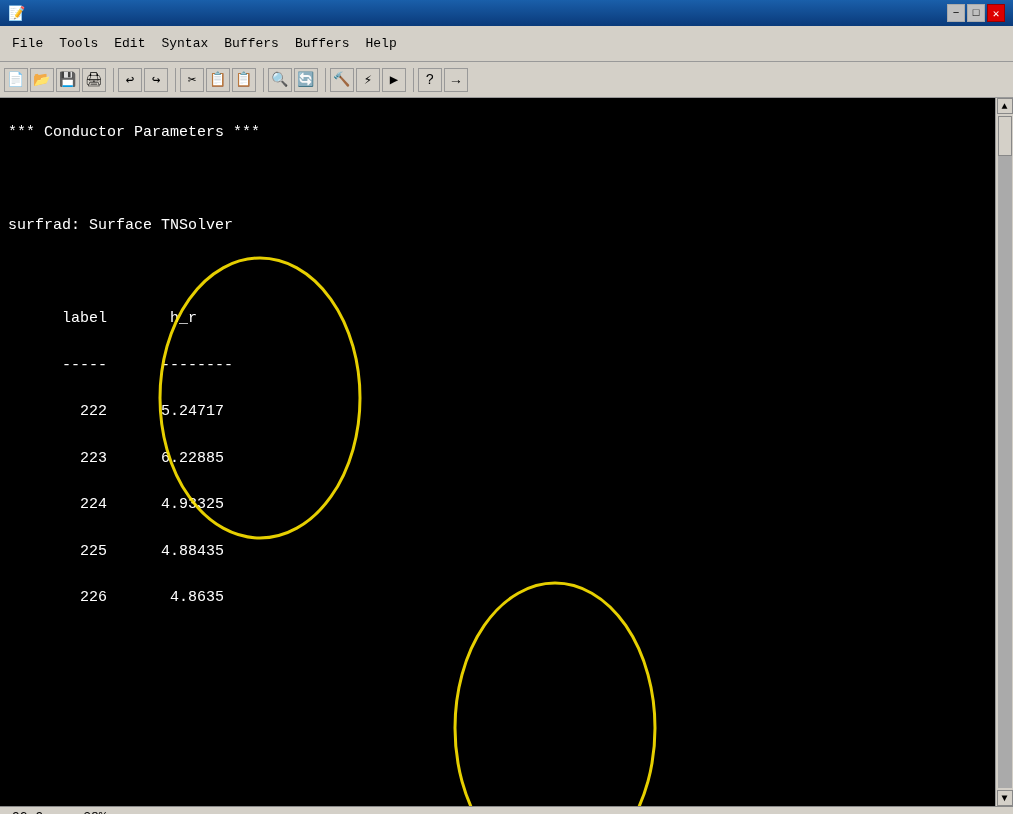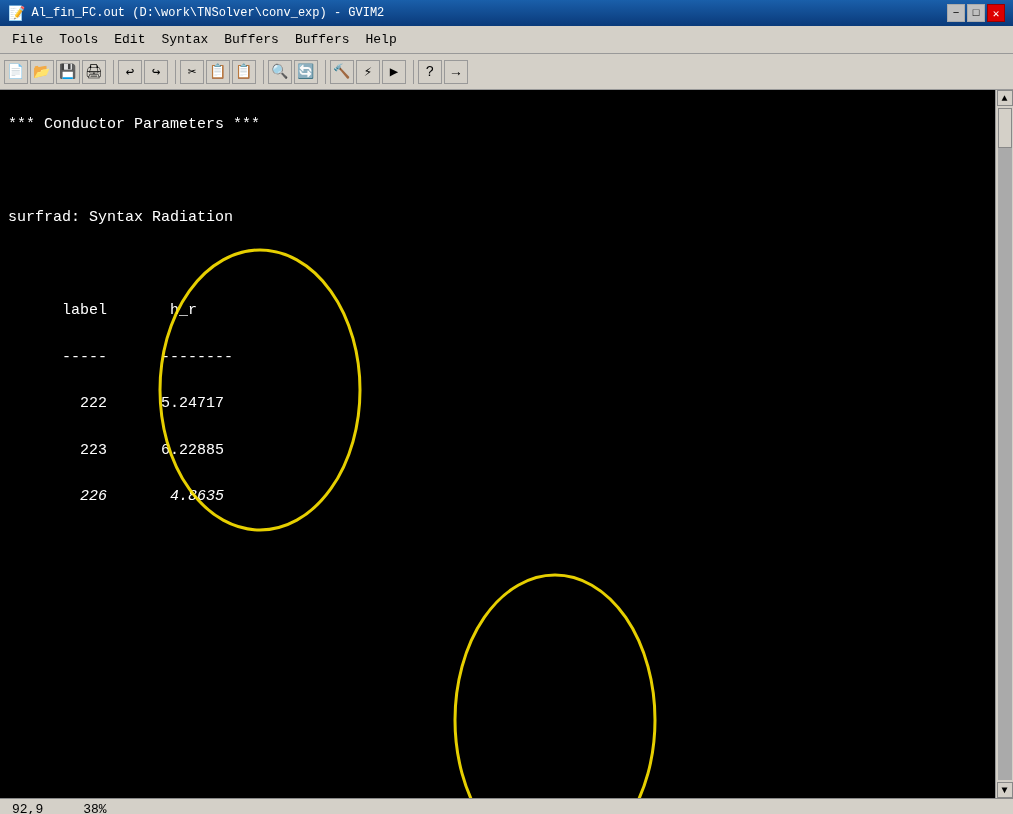--- a/index.html
+++ b/index.html
@@ -115,7 +115,6 @@
 <div id="titlebar">
   <div class="title-left">
     <span style="font-size:14px;">📝</span>
-    <span>Al_fin_FC.out (D:\work\TNSolver\conv_exp) - GVIM2</span>
   </div>
   <div class="win-controls">
     <div class="win-btn">−</div>

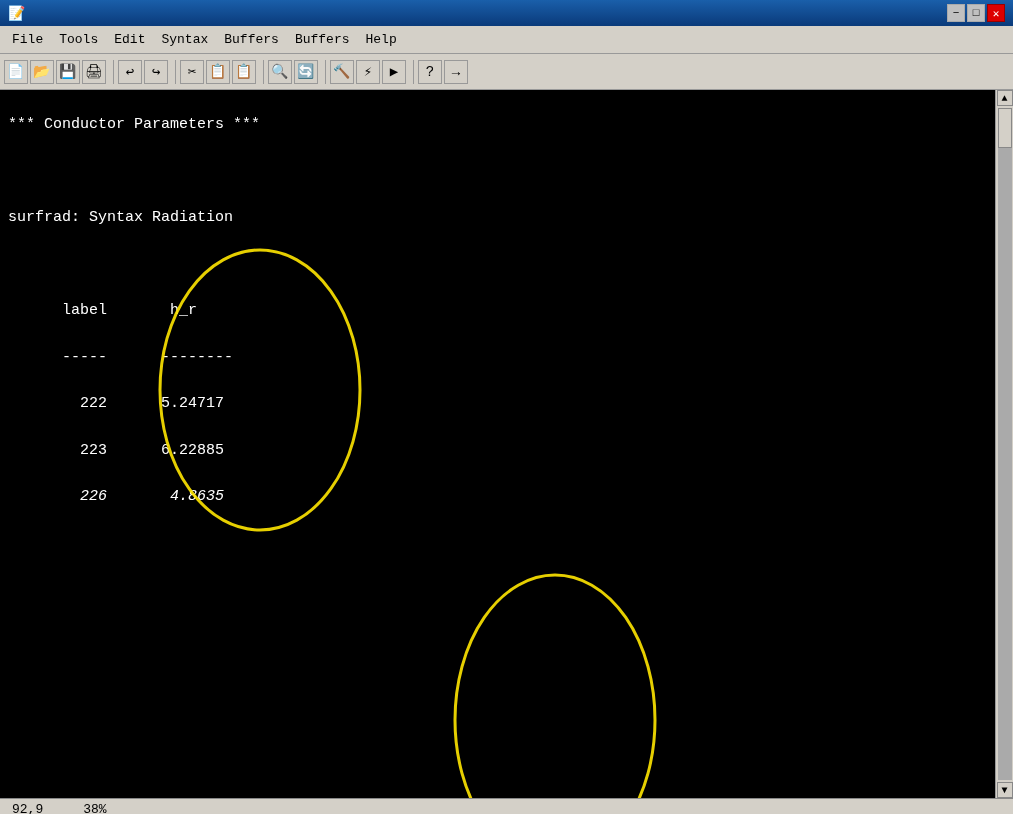--- a/index.html
+++ b/index.html
@@ -29,7 +29,7 @@
     
     #menubar {
       background: #d4d0c8;
-      height: 28px;
+      height: 36px;
       display: flex;
       align-items: center;
       padding: 0 4px;

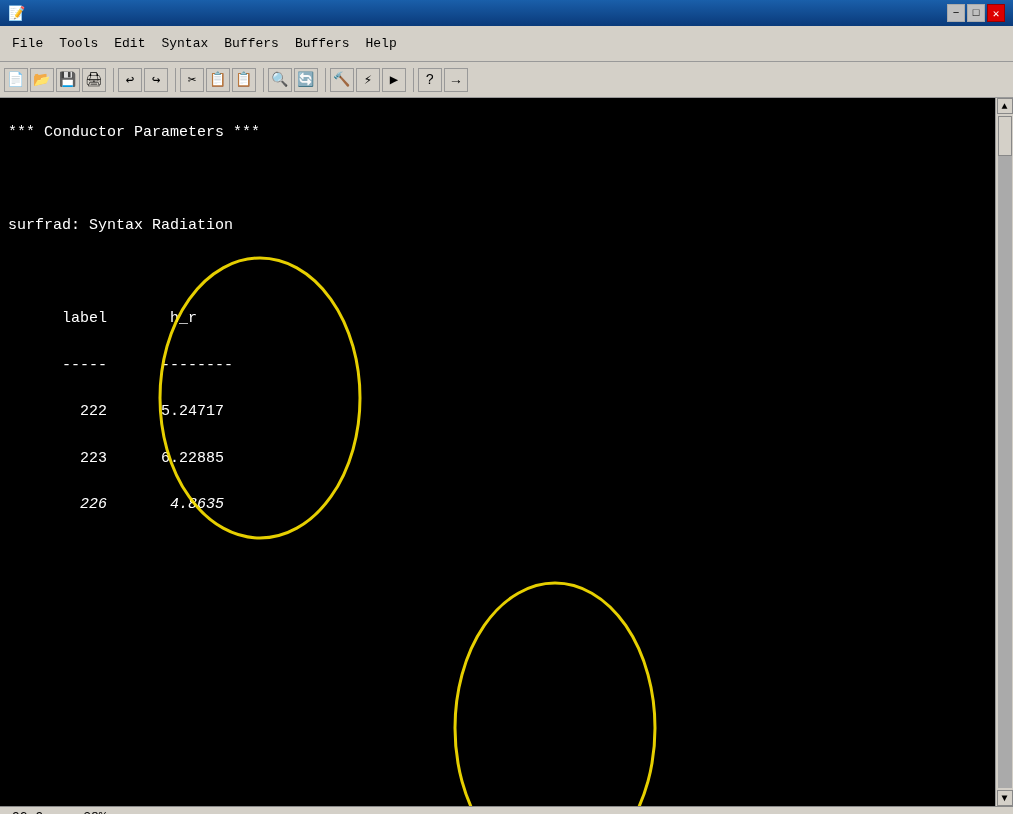--- a/index.html
+++ b/index.html
@@ -162,7 +162,7 @@
   <div id="editor">
 <div style="min-height: 1.55em;"><span>*** Conductor Parameters ***</span></div>
 <div style="min-height: 1.55em;"><span></span></div>
-<div style="min-height: 1.55em;"><span>surfrad: Syntax Radiation</span></div>
+<div style="min-height: 1.55em;"><span>surfrad: Surface TNSolver</span></div>
 <div style="min-height: 1.55em;"><span></span></div>
 <div style="min-height: 1.55em;"><span>      label       h_r</span></div>
 <div style="min-height: 1.55em;"><span>      -----      --------</span></div>

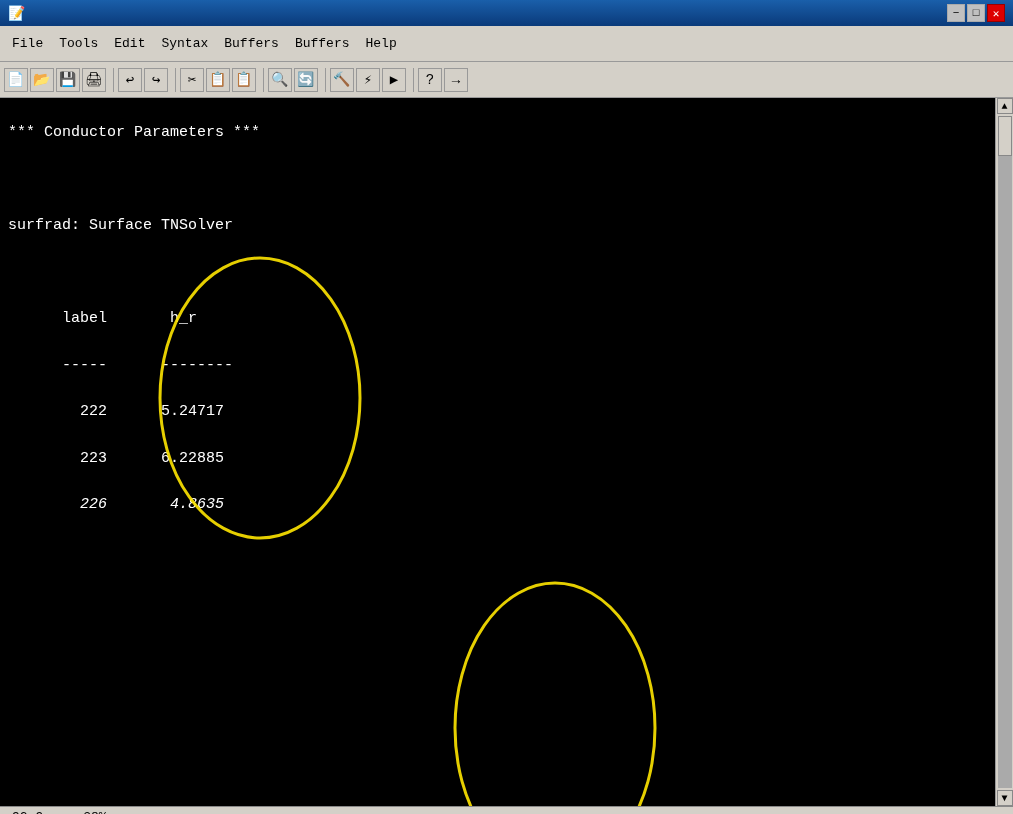--- a/index.html
+++ b/index.html
@@ -168,6 +168,7 @@
 <div style="min-height: 1.55em;"><span>      -----      --------</span></div>
 <div style="min-height: 1.55em;"><span>        222      5.24717</span></div>
 <div style="min-height: 1.55em;"><span>        223      6.22885</span></div>
+<div style="min-height: 1.55em;"><span>        224      4.93325</span></div>
 <div style="min-height: 1.55em; font-style: italic;"><span>        226       4.8635</span></div>
 <div style="min-height: 1.55em;"><span></span></div>
 

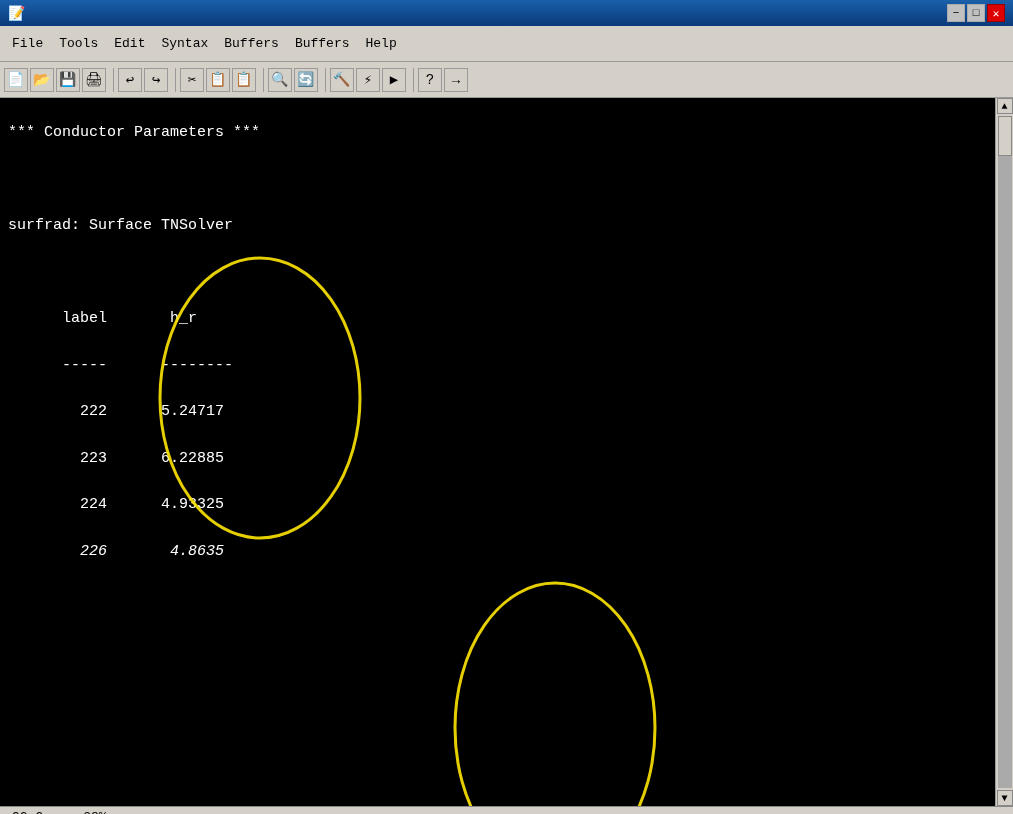--- a/index.html
+++ b/index.html
@@ -169,6 +169,7 @@
 <div style="min-height: 1.55em;"><span>        222      5.24717</span></div>
 <div style="min-height: 1.55em;"><span>        223      6.22885</span></div>
 <div style="min-height: 1.55em;"><span>        224      4.93325</span></div>
+<div style="min-height: 1.55em;"><span>        225      4.88435</span></div>
 <div style="min-height: 1.55em; font-style: italic;"><span>        226       4.8635</span></div>
 <div style="min-height: 1.55em;"><span></span></div>
 

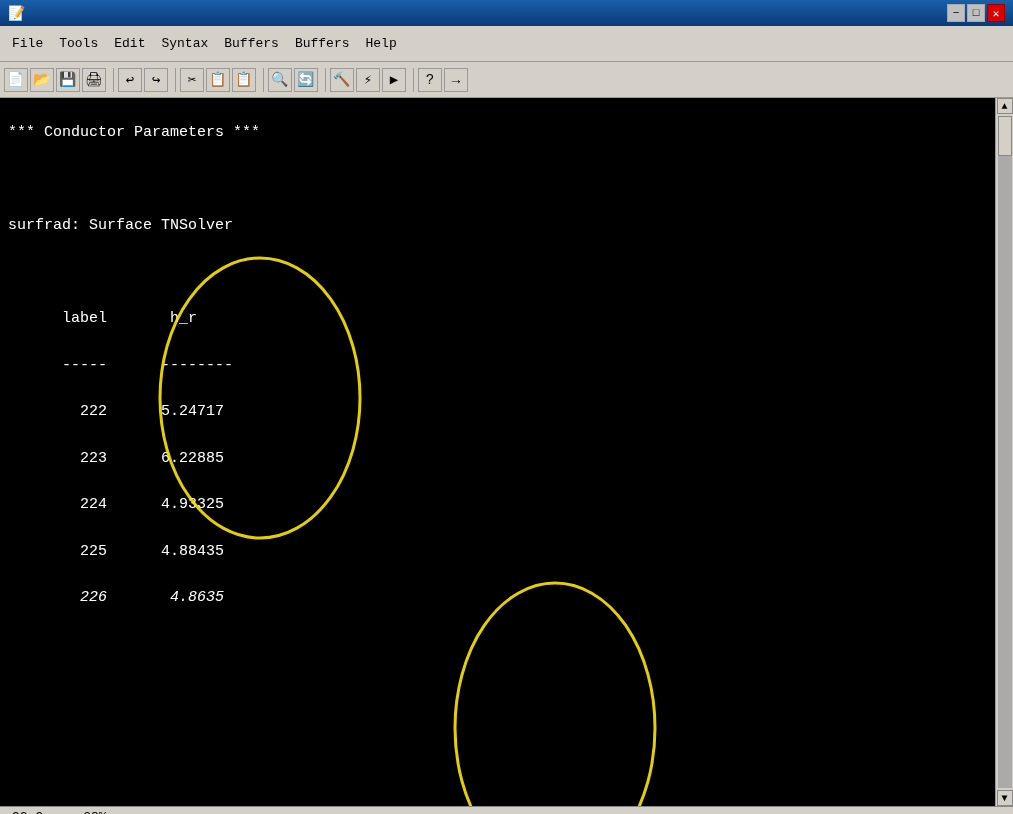--- a/index.html
+++ b/index.html
@@ -170,7 +170,7 @@
 <div style="min-height: 1.55em;"><span>        223      6.22885</span></div>
 <div style="min-height: 1.55em;"><span>        224      4.93325</span></div>
 <div style="min-height: 1.55em;"><span>        225      4.88435</span></div>
-<div style="min-height: 1.55em; font-style: italic;"><span>        226       4.8635</span></div>
+<div style="min-height: 1.55em;"><span>        226       4.8635</span></div>
 <div style="min-height: 1.55em;"><span></span></div>
 
 

